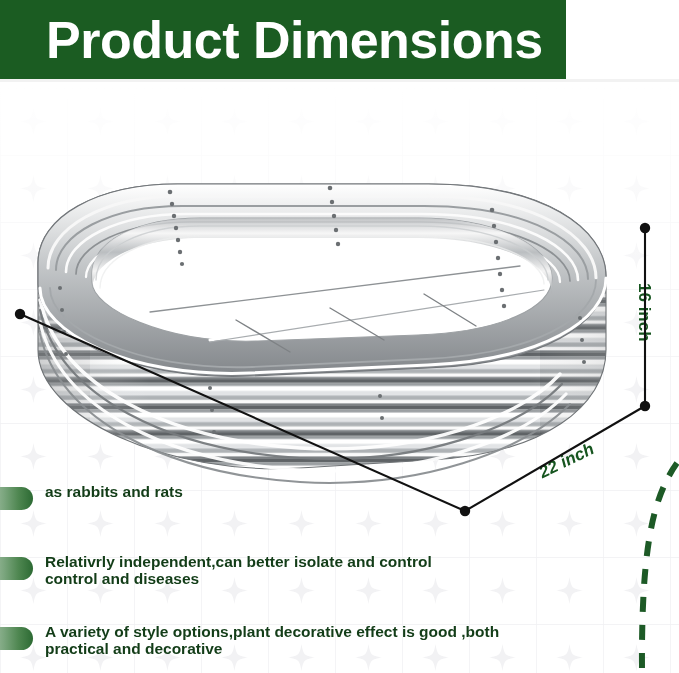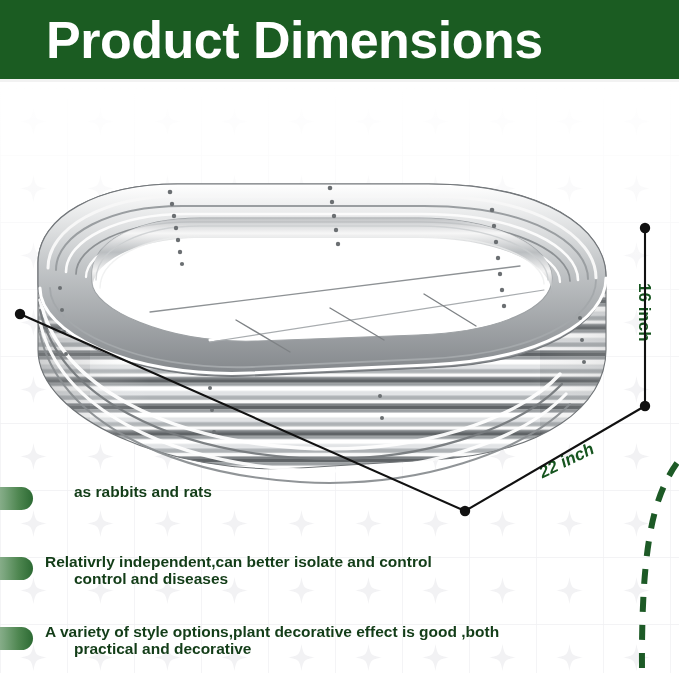--- a/index.html
+++ b/index.html
@@ -19,7 +19,7 @@
 
   
   #header-banner {
-    position:absolute; left:0; top:0; width:679px; height:79px;
+    position:absolute; left:0; top:0; width:566px; height:79px;
     background:#1b5c22;
     z-index:5;
     display:flex; align-items:center;

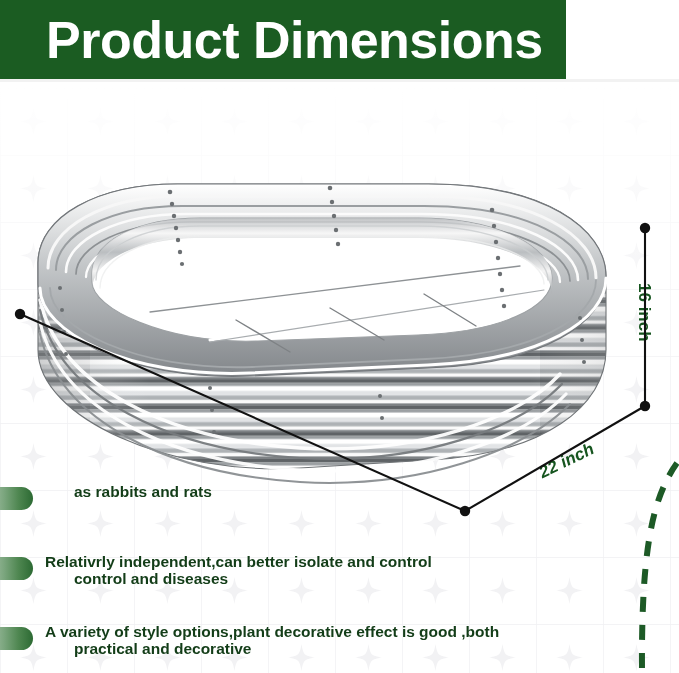--- a/index.html
+++ b/index.html
@@ -87,7 +87,7 @@
     line-height:1.12;
     max-width:460px;
   }
-  .feature-text .l2 { display:block;margin-left:29px; }
+  .feature-text .l2 { display:block; }
 
   
   #decor-arc {

